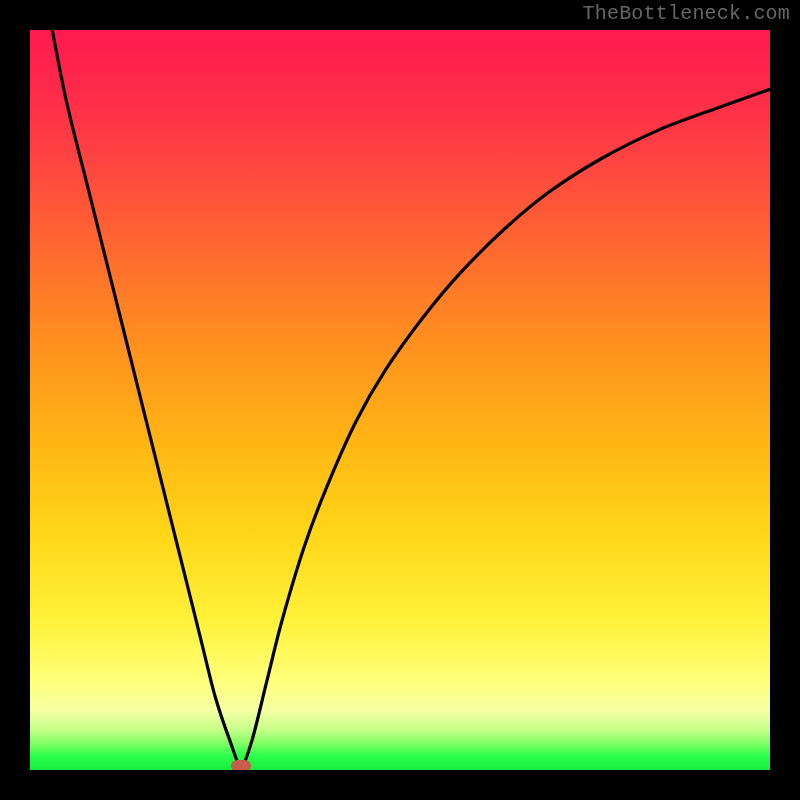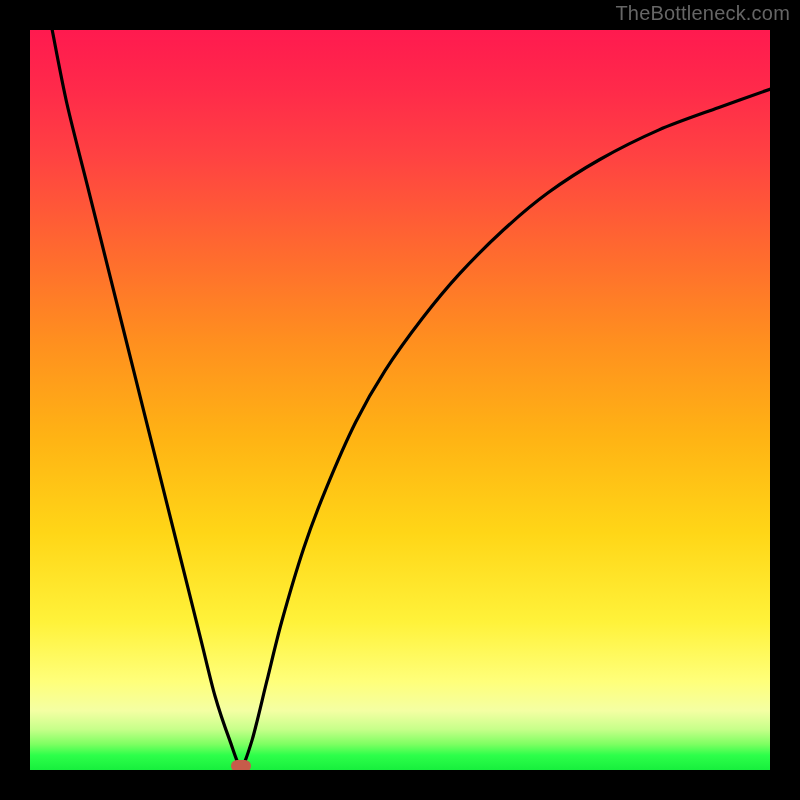--- a/index.html
+++ b/index.html
@@ -26,6 +26,7 @@
     font-weight: 500;
     letter-spacing: 0.2px;
     z-index: 10;
+    font-family: Liberation Mono, monospace;
   }
   .plot-area {
     position: absolute;

